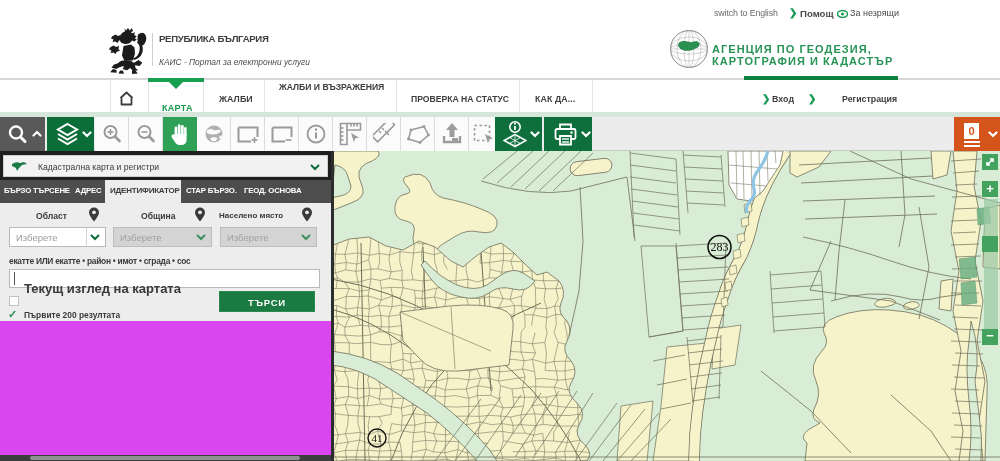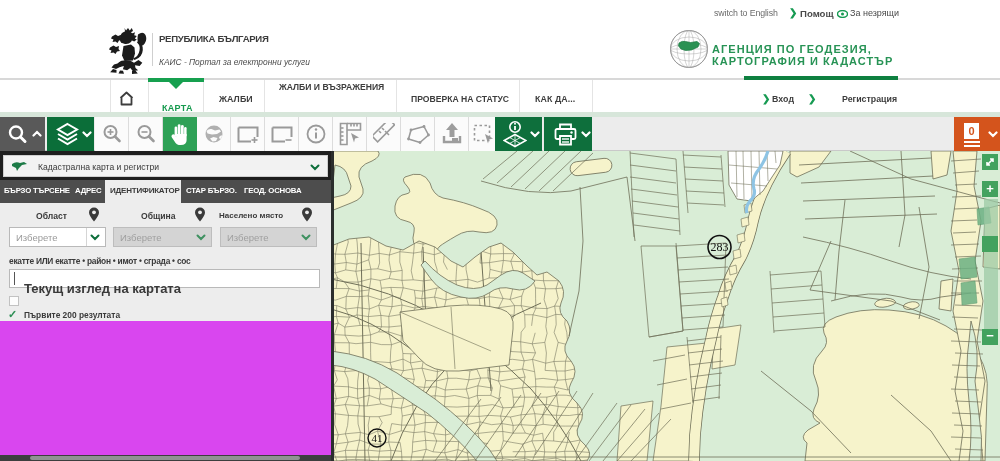--- a/index.html
+++ b/index.html
@@ -484,6 +484,7 @@
     <div class="abs" style="left:8px;top:105px;font-size:11px;font-weight:bold;color:#2e8f55;">✓</div>
     <div class="abs" style="left:24px;top:107px;font-size:8.4px;font-weight:bold;color:#3a3a3a;">Първите 200 резултата</div>
 
+    <div class="abs" style="left:219px;top:88px;width:96px;height:21px;background:#1b7a42;border:1px solid #2c8a50;color:#fff;font-size:9.5px;font-weight:bold;text-align:center;line-height:21px;letter-spacing:0.8px;">ТЪРСИ</div>
   </div>
 
   <div class="abs" style="left:0;top:304px;width:334px;height:6px;background:#3c3f3e;"></div>

